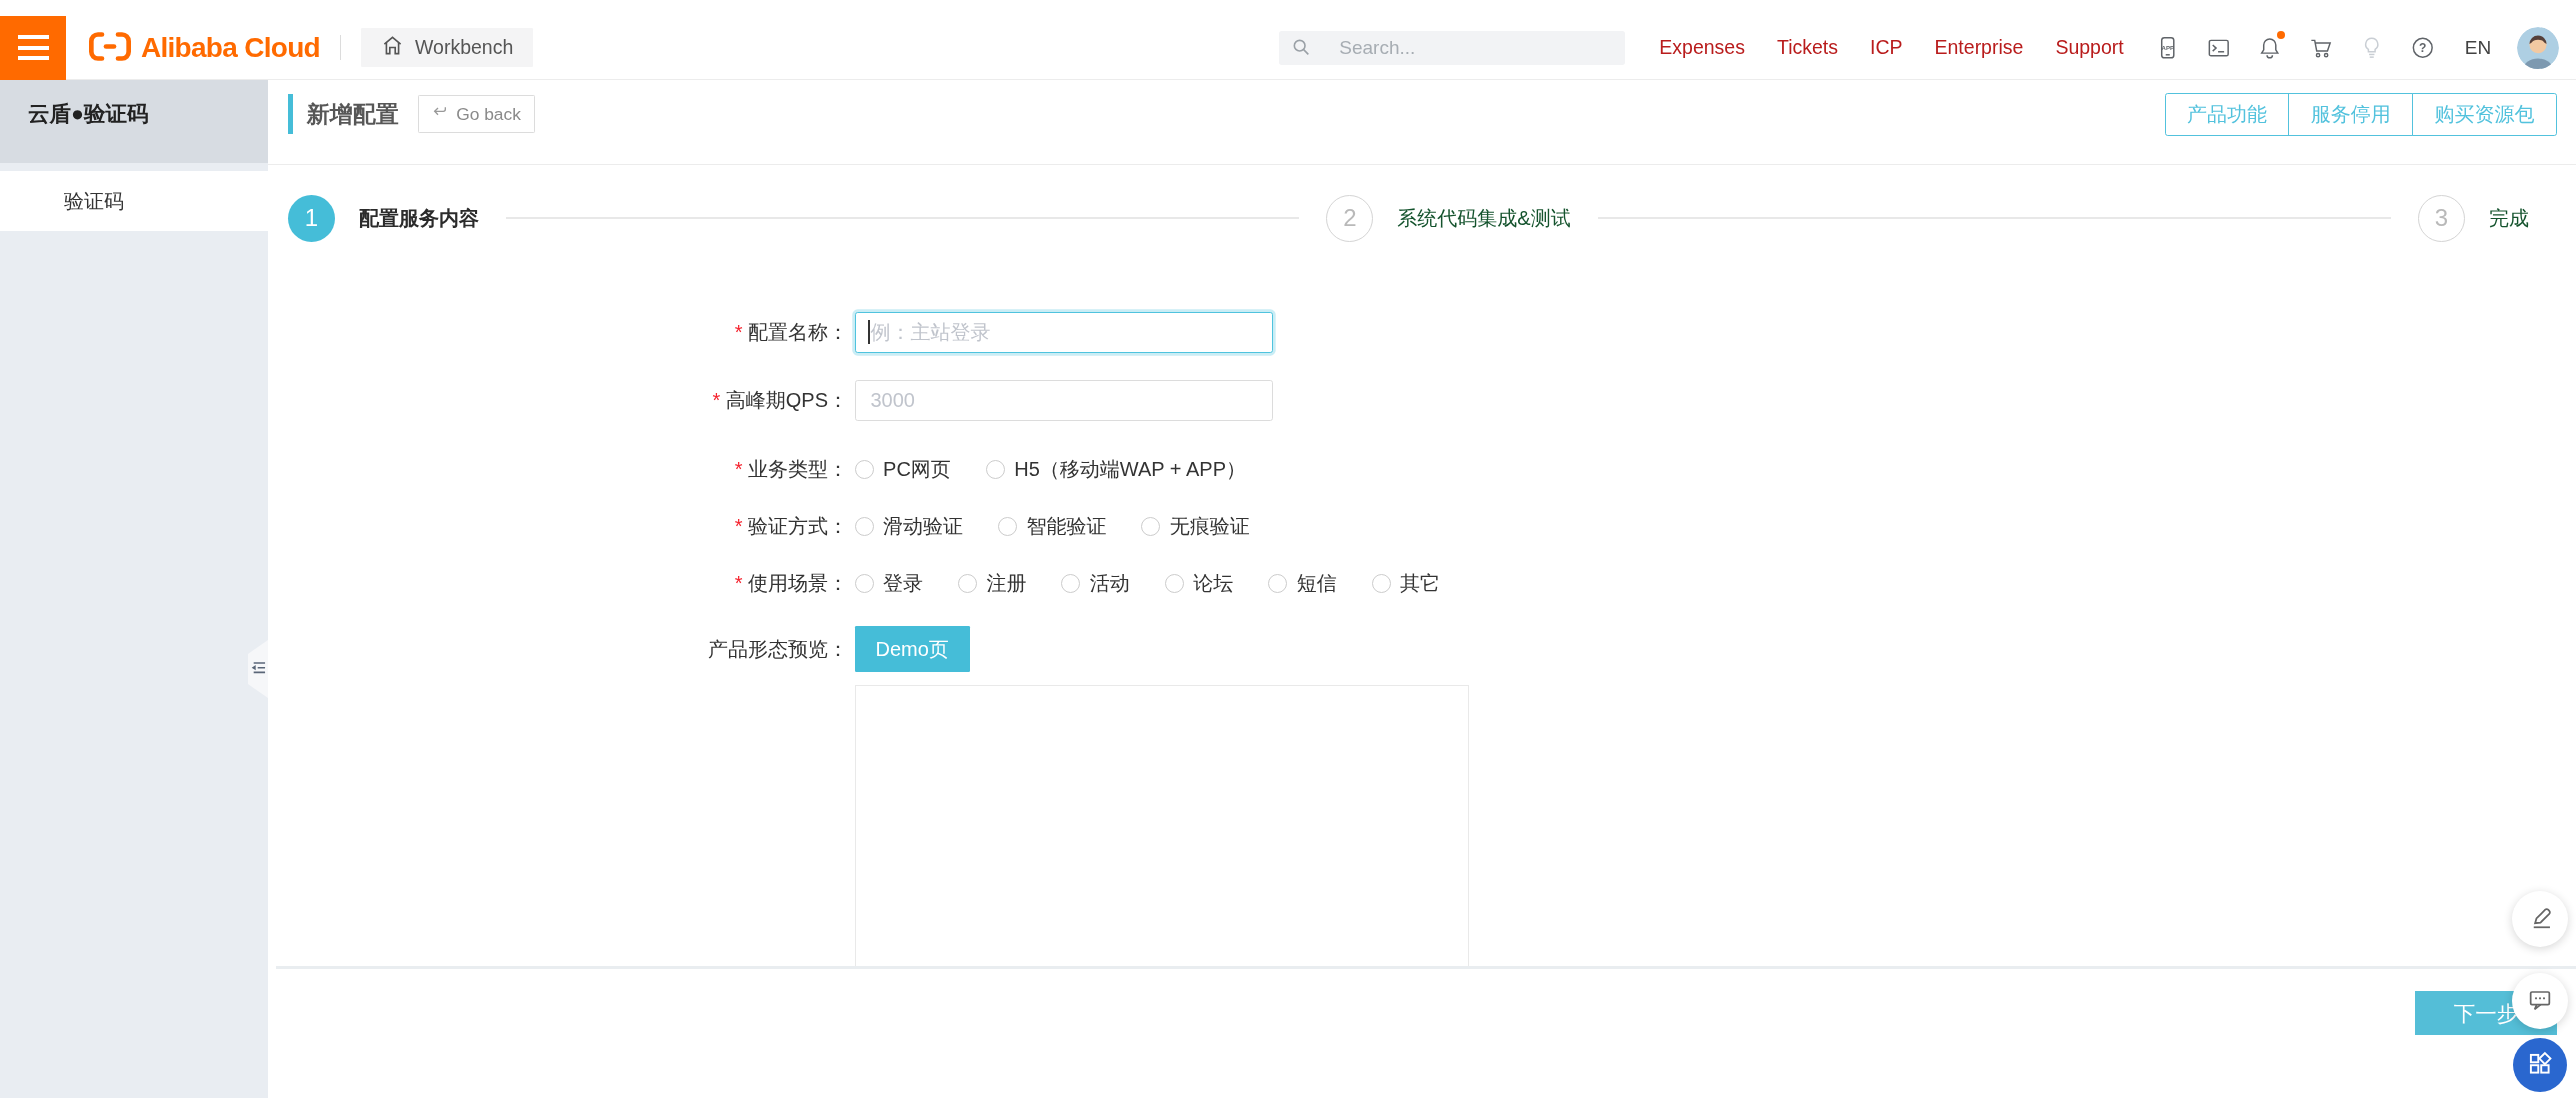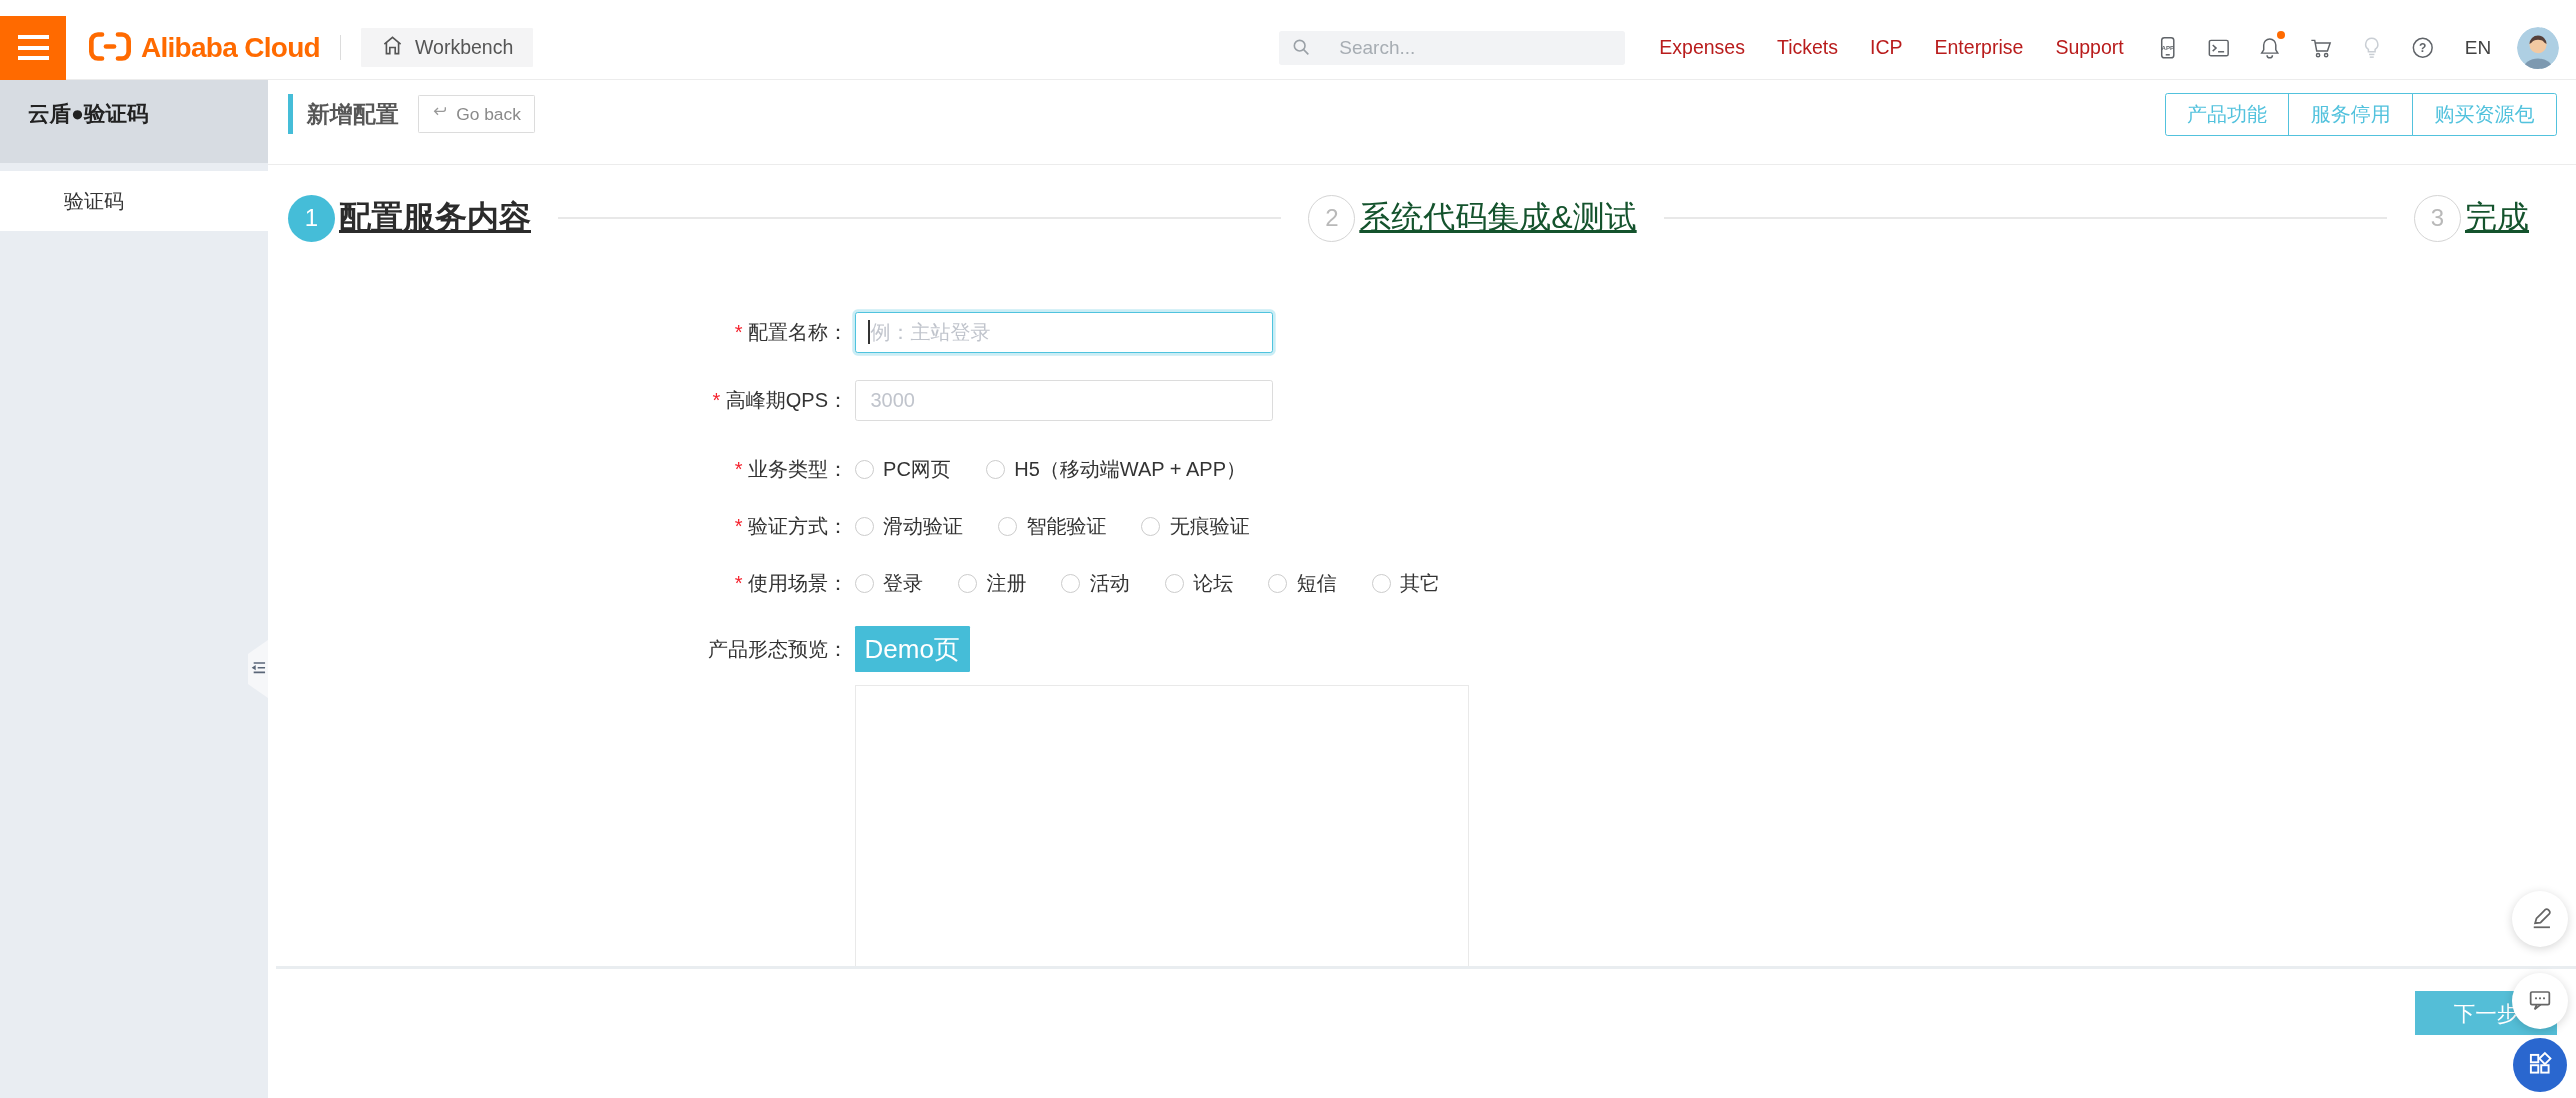--- a/index.html
+++ b/index.html
@@ -60,7 +60,7 @@
                font-size:24px;box-sizing:border-box;}
   .step.active .step-circle{background:#45bdd8;color:#fff;}
   .step.inactive .step-circle{border:1.3px solid #d4d4d4;color:#b9b9b9;background:#fff;}
-  .step-label{margin-left:4px;font-size:32px;white-space:nowrap;text-decoration:underline;}
+  .step-label{margin-left:24px;font-size:20px;white-space:nowrap;}
   .step.active .step-label{color:#2b2b2b;font-weight:bold;}
   .step.inactive .step-label{color:#14532d;}
   .step-line{flex:1;height:1.3px;background:#e8e8e8;margin:0 27px;}

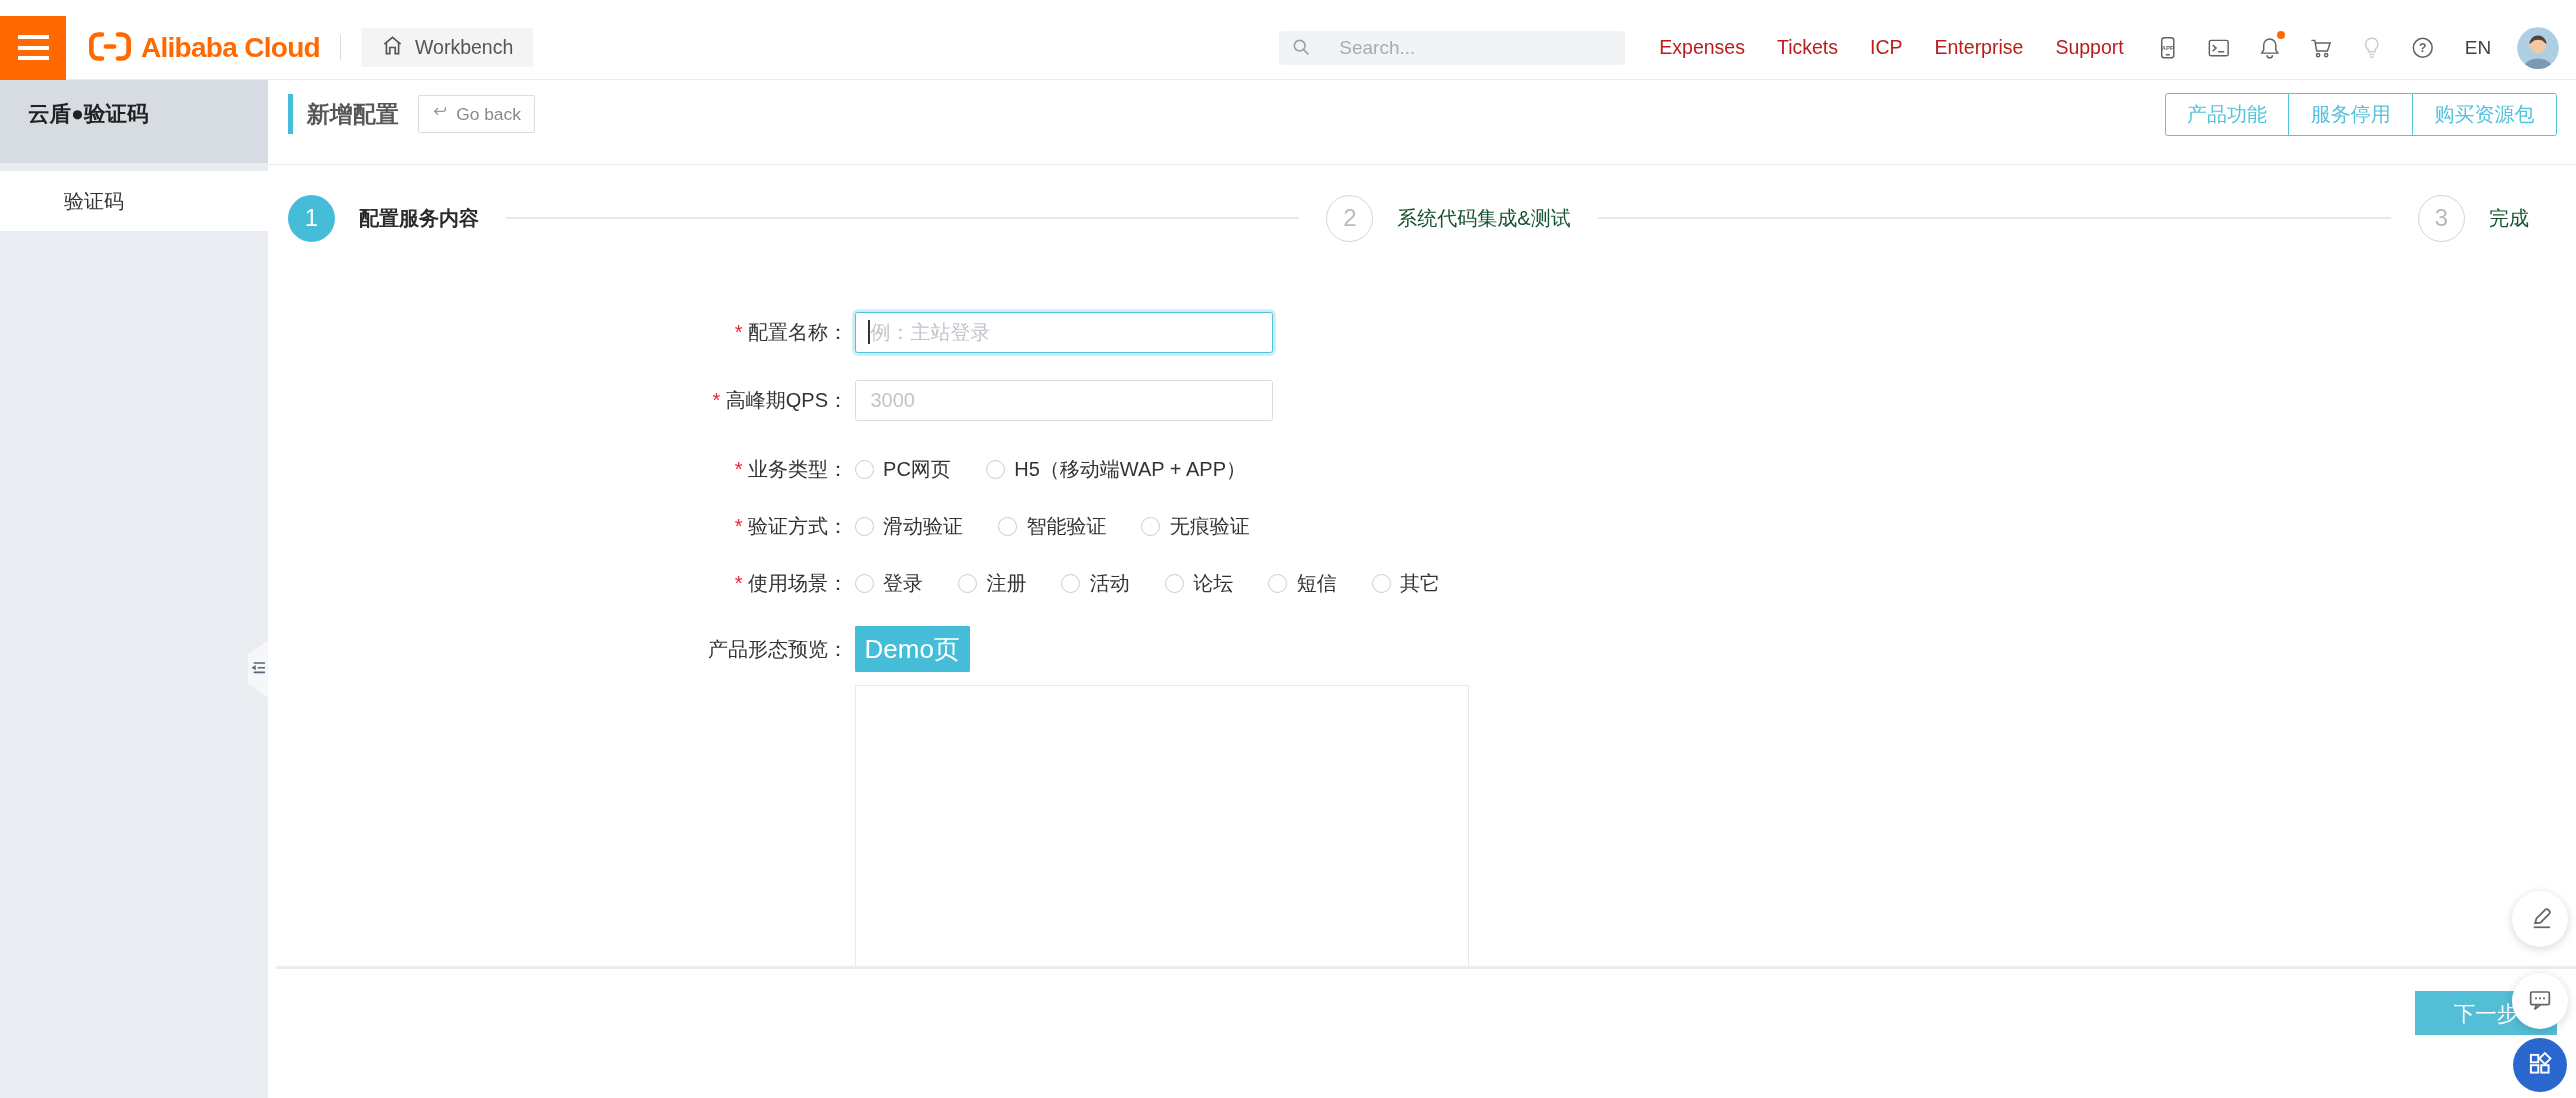--- a/index.html
+++ b/index.html
@@ -81,7 +81,7 @@
   .radio-circle{width:19px;height:19px;border:1.3px solid #ccc;border-radius:50%;background:#fff;
                 margin-right:9.4px;box-sizing:border-box;flex-shrink:0;}
   .radio-label{font-size:20px;color:#333;white-space:nowrap;}
-  .demo-btn{width:115px;height:46px;background:#45bdd8;color:#fff;font-size:26px;border:none;
+  .demo-btn{width:115px;height:46px;background:#45bdd8;color:#fff;font-size:20px;border:none;
             border-radius:1.3px;cursor:pointer;}
   .preview-box{margin-left:587px;width:614px;height:284px;border:1.3px solid #e9e9e9;box-sizing:border-box;}
 

